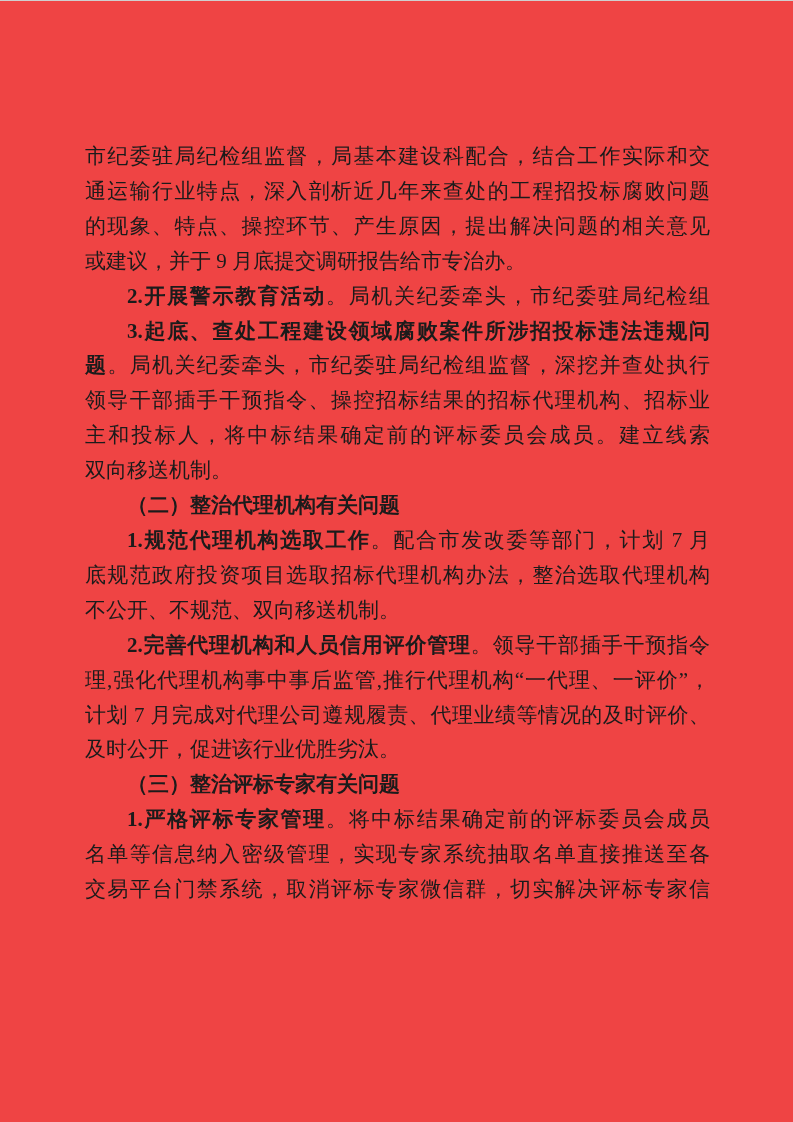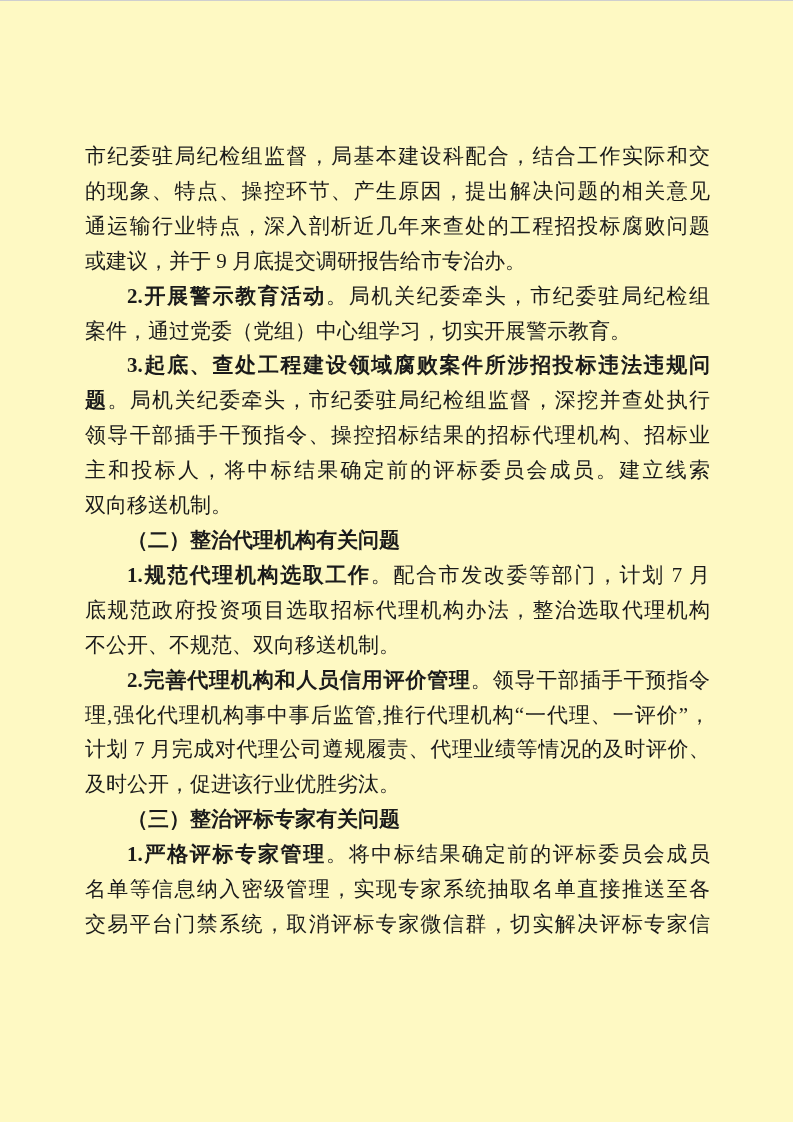--- a/index.html
+++ b/index.html
@@ -11,7 +11,7 @@
     position: relative;
     width: 793px;
     height: 1122px;
-    background: #fef9c3;
+    background: #ef4444;
     overflow: hidden;
     box-sizing: border-box;
     border-top: 1px solid #cfcfcf;

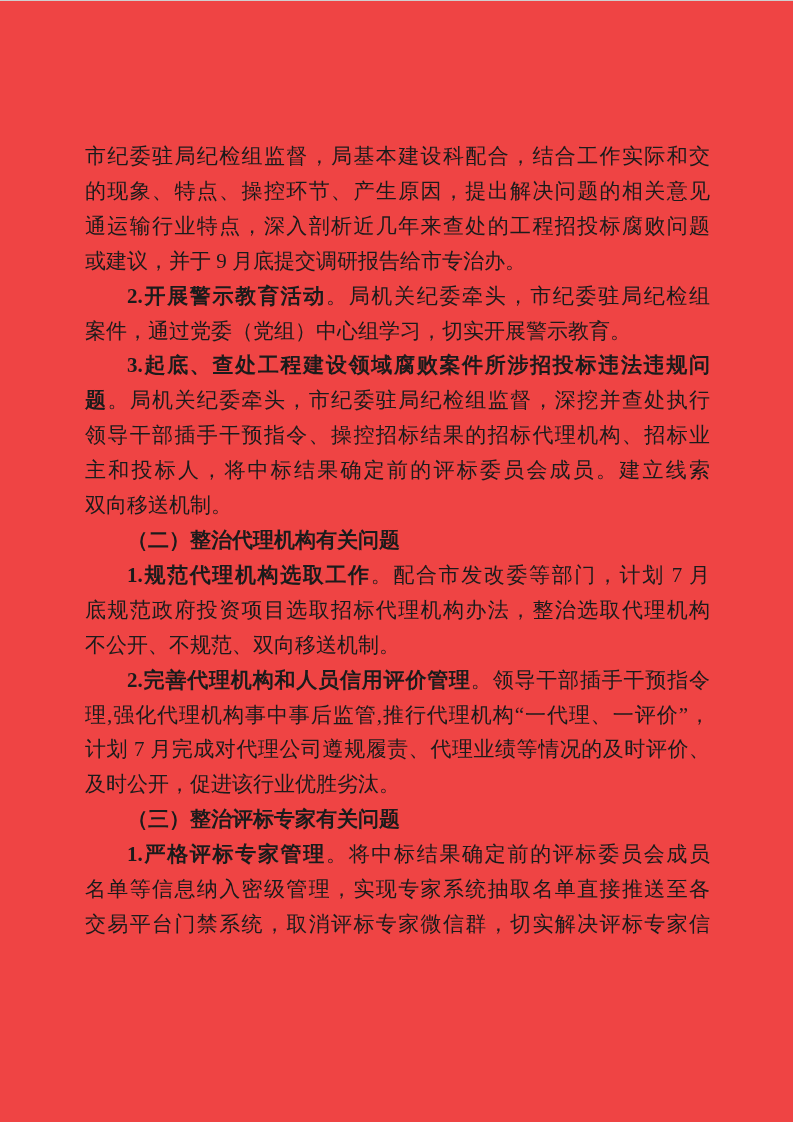--- a/index.html
+++ b/index.html
@@ -53,8 +53,8 @@
 <div class="page">
   <div class="doc" id="doc-body">
       <div class="line j"><span class="seg-r">市纪委驻局纪检组监督，局基本建设科配合，结合工作实际和交</span></div>
+      <div class="line j"><span class="seg-r">通运输行业特点，深入剖析近几年来查处的工程招投标腐败问题</span></div>
       <div class="line j"><span class="seg-r">的现象、特点、操控环节、产生原因，提出解决问题的相关意见</span></div>
-      <div class="line j"><span class="seg-r">通运输行业特点，深入剖析近几年来查处的工程招投标腐败问题</span></div>
       <div class="line"><span class="seg-r">或建议，并于 9 月底提交调研报告给市专治办。</span></div>
       <div class="line j ind"><span class="seg-b">2.开展警示教育活动</span><span class="seg-r">。局机关纪委牵头，市纪委驻局纪检组</span></div>
       <div class="line"><span class="seg-r">案件，通过党委（党组）中心组学习，切实开展警示教育。</span></div>

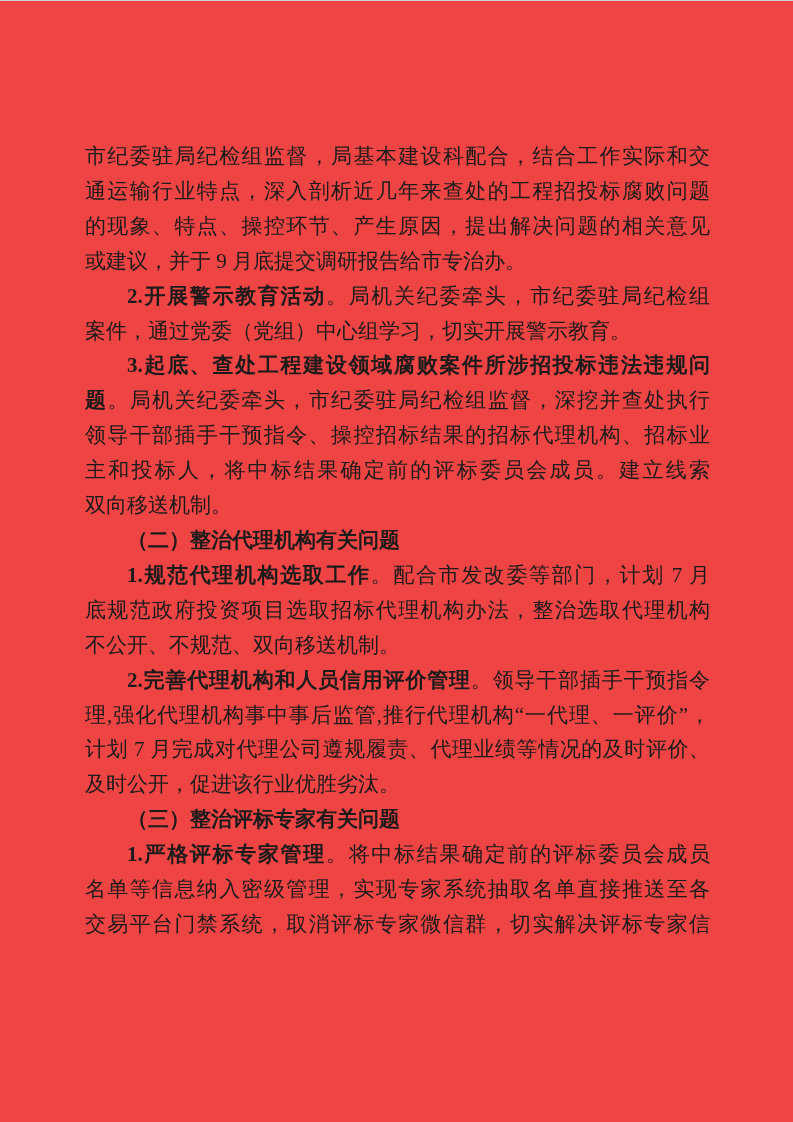--- a/index.html
+++ b/index.html
@@ -57,7 +57,6 @@
       <div class="line j"><span class="seg-r">的现象、特点、操控环节、产生原因，提出解决问题的相关意见</span></div>
       <div class="line"><span class="seg-r">或建议，并于 9 月底提交调研报告给市专治办。</span></div>
       <div class="line j ind"><span class="seg-b">2.开展警示教育活动</span><span class="seg-r">。局机关纪委牵头，市纪委驻局纪检组</span></div>
-      <div class="line"><span class="seg-r">案件，通过党委（党组）中心组学习，切实开展警示教育。</span></div>
       <div class="line j ind"><span class="seg-b">3.起底、查处工程建设领域腐败案件所涉招投标违法违规问</span></div>
       <div class="line j"><span class="seg-b">题</span><span class="seg-r">。局机关纪委牵头，市纪委驻局纪检组监督，深挖并查处执行</span></div>
       <div class="line j"><span class="seg-r">领导干部插手干预指令、操控招标结果的招标代理机构、招标业</span></div>

